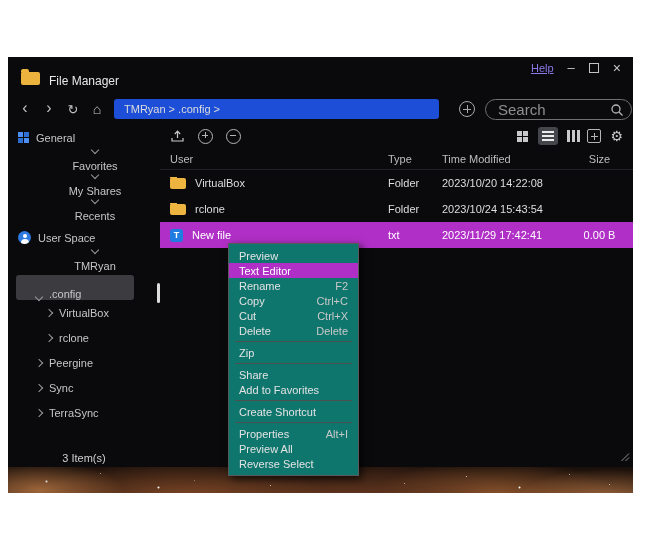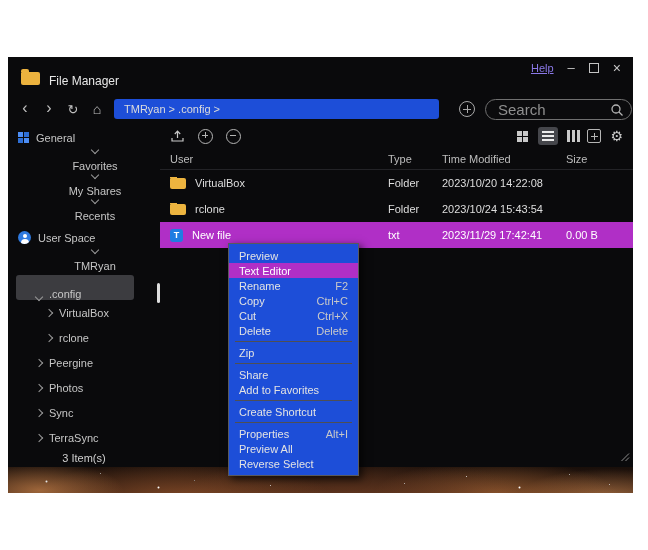--- a/index.html
+++ b/index.html
@@ -96,7 +96,7 @@
   .cell.name{width:228px;box-sizing:border-box;display:flex;align-items:center;gap:9px;padding-left:10px;flex:none;}
   .cell.type{width:54px;flex:none;}
   .cell.time{width:124px;flex:none;}
-  .cell.size{flex:1;}
+  .cell.size{flex:1;text-align:center;}
   .row{display:flex;height:26px;align-items:center;color:#dedede;cursor:pointer;}
   .row.selected{background:var(--accent,#b02fc6);color:#fff;}
   .folder-ico{width:16px;height:11px;background:var(--folder,#edb43f);border-radius:1px 2px 2px 2px;position:relative;flex:none;}

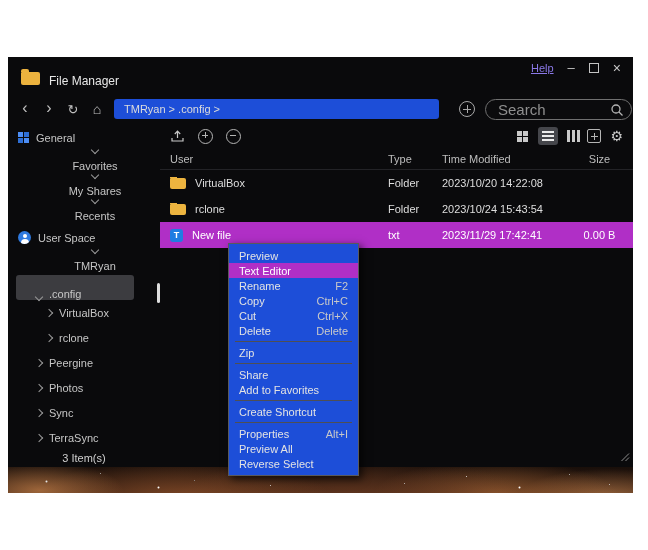--- a/index.html
+++ b/index.html
@@ -106,7 +106,7 @@
   .resize-handle{position:absolute;right:3px;bottom:5px;cursor:nwse-resize;}
 
   
-  .context-menu{position:absolute;left:220px;top:186px;width:131px;box-sizing:border-box;background:#1d4ed8;border:1px solid #59595c;box-shadow:3px 3px 8px rgba(0,0,0,.7);padding:4px 0;z-index:5;font-size:11px;color:#e3e3e3;}
+  .context-menu{position:absolute;left:220px;top:186px;width:131px;box-sizing:border-box;background:#0f766e;border:1px solid #59595c;box-shadow:3px 3px 8px rgba(0,0,0,.7);padding:4px 0;z-index:5;font-size:11px;color:#e3e3e3;}
   .menu-item{display:flex;justify-content:space-between;align-items:center;height:15px;padding:0 10px;cursor:pointer;white-space:nowrap;}
   .menu-item .shortcut{color:#c9c9c9;}
   .menu-item.highlight{background:var(--accent,#b02fc6);color:#fff;}

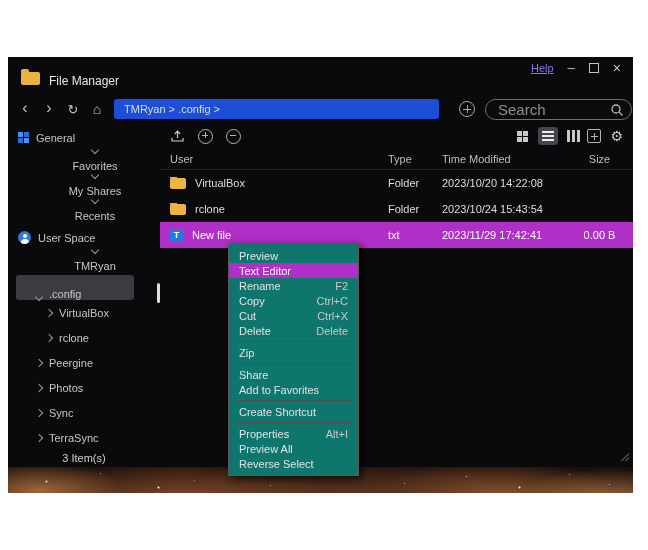--- a/index.html
+++ b/index.html
@@ -197,10 +197,6 @@
           </div>
           <div class="sb-item lvl2">
             <span class="chev right"></span>
-            <span>Photos</span>
-          </div>
-          <div class="sb-item lvl2">
-            <span class="chev right"></span>
             <span>Sync</span>
           </div>
           <div class="sb-item lvl2">

